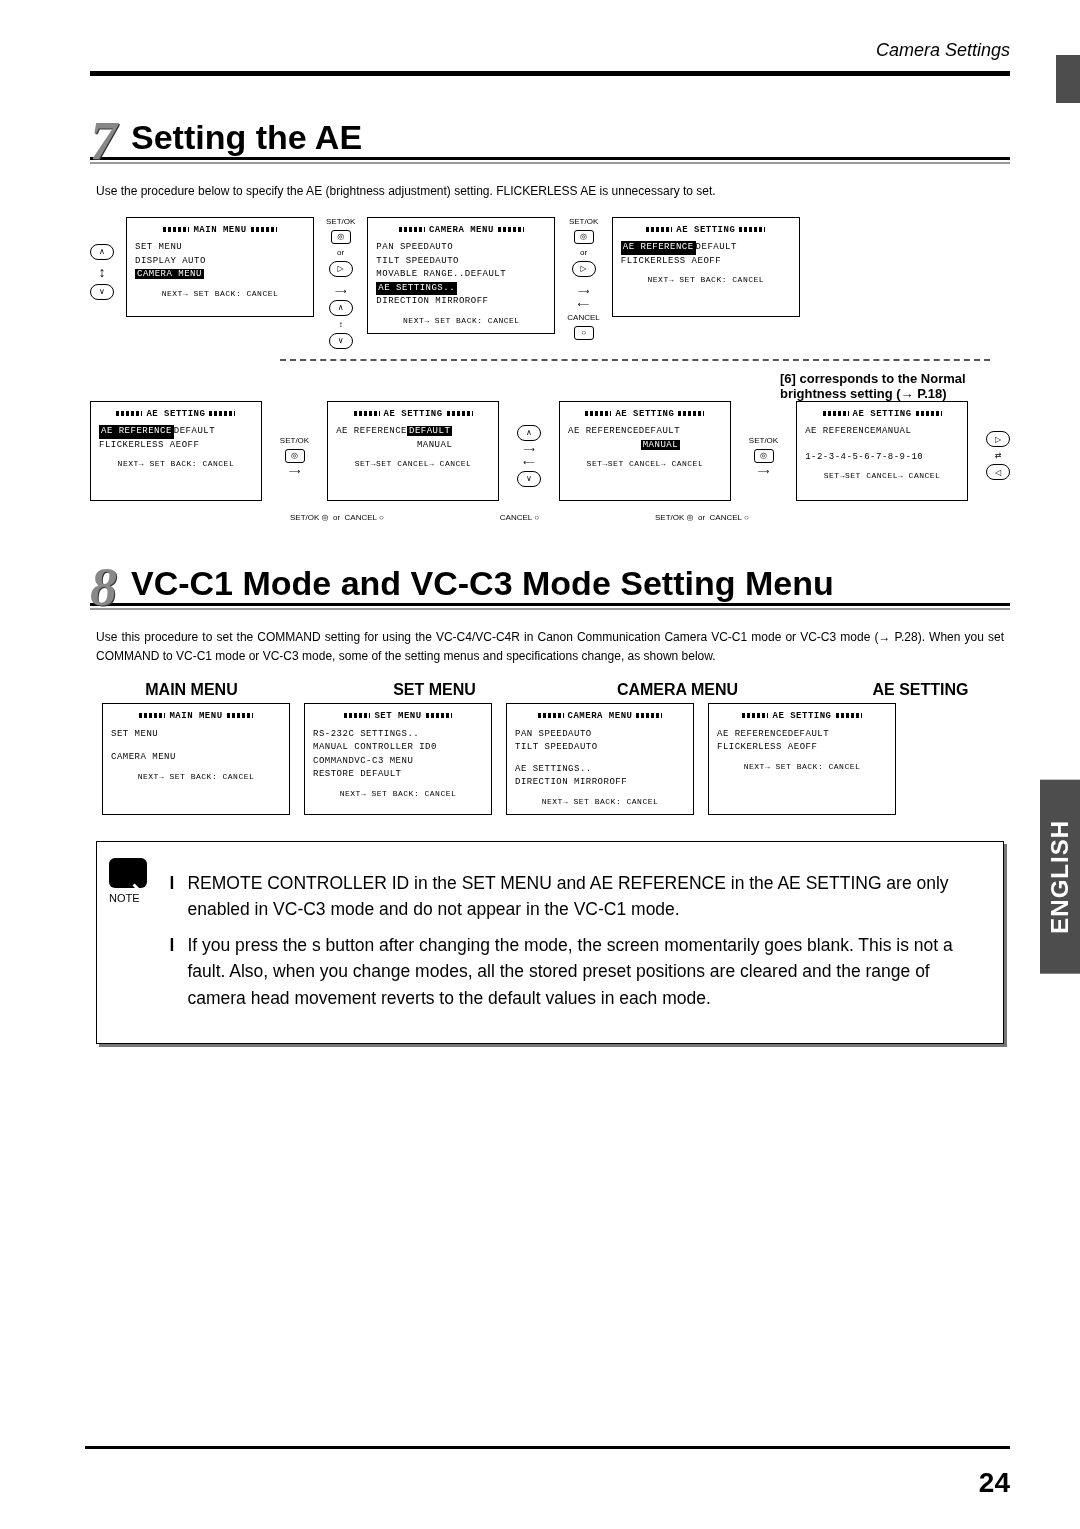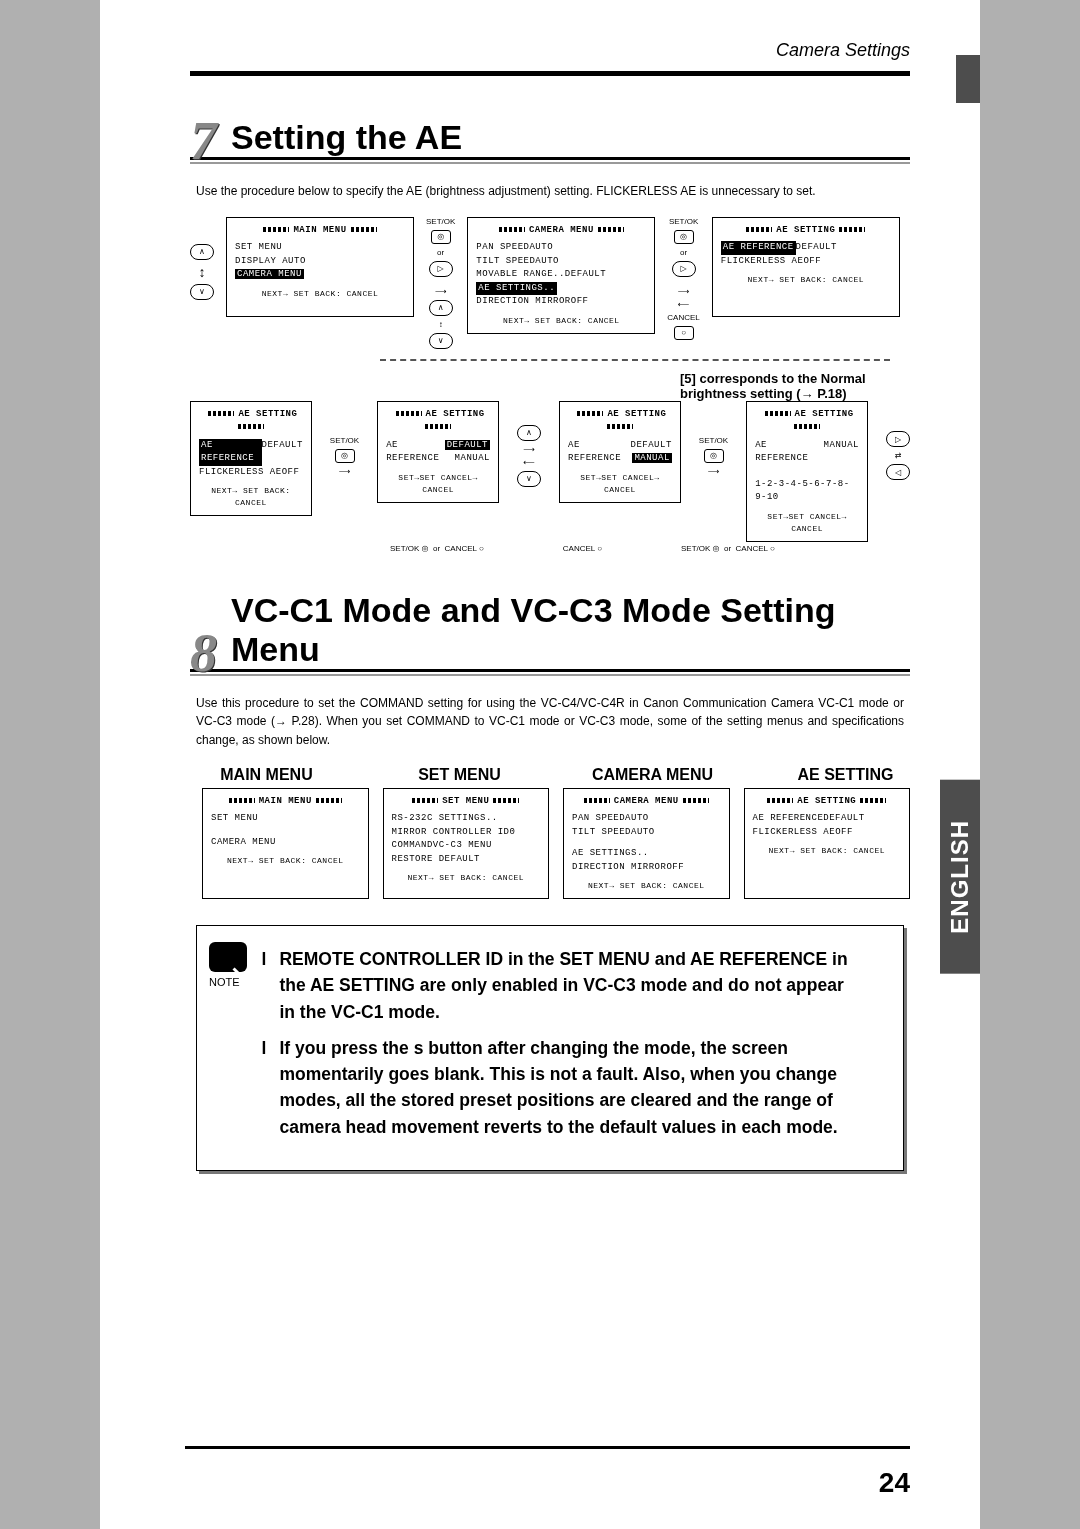--- a/index.html
+++ b/index.html
@@ -10,7 +10,7 @@
     color: #000;
   }
   .page {
-    width: 880px;
+    width: 1080px;
     height: 1529px;
     background: #fff;
     margin: 0 auto;

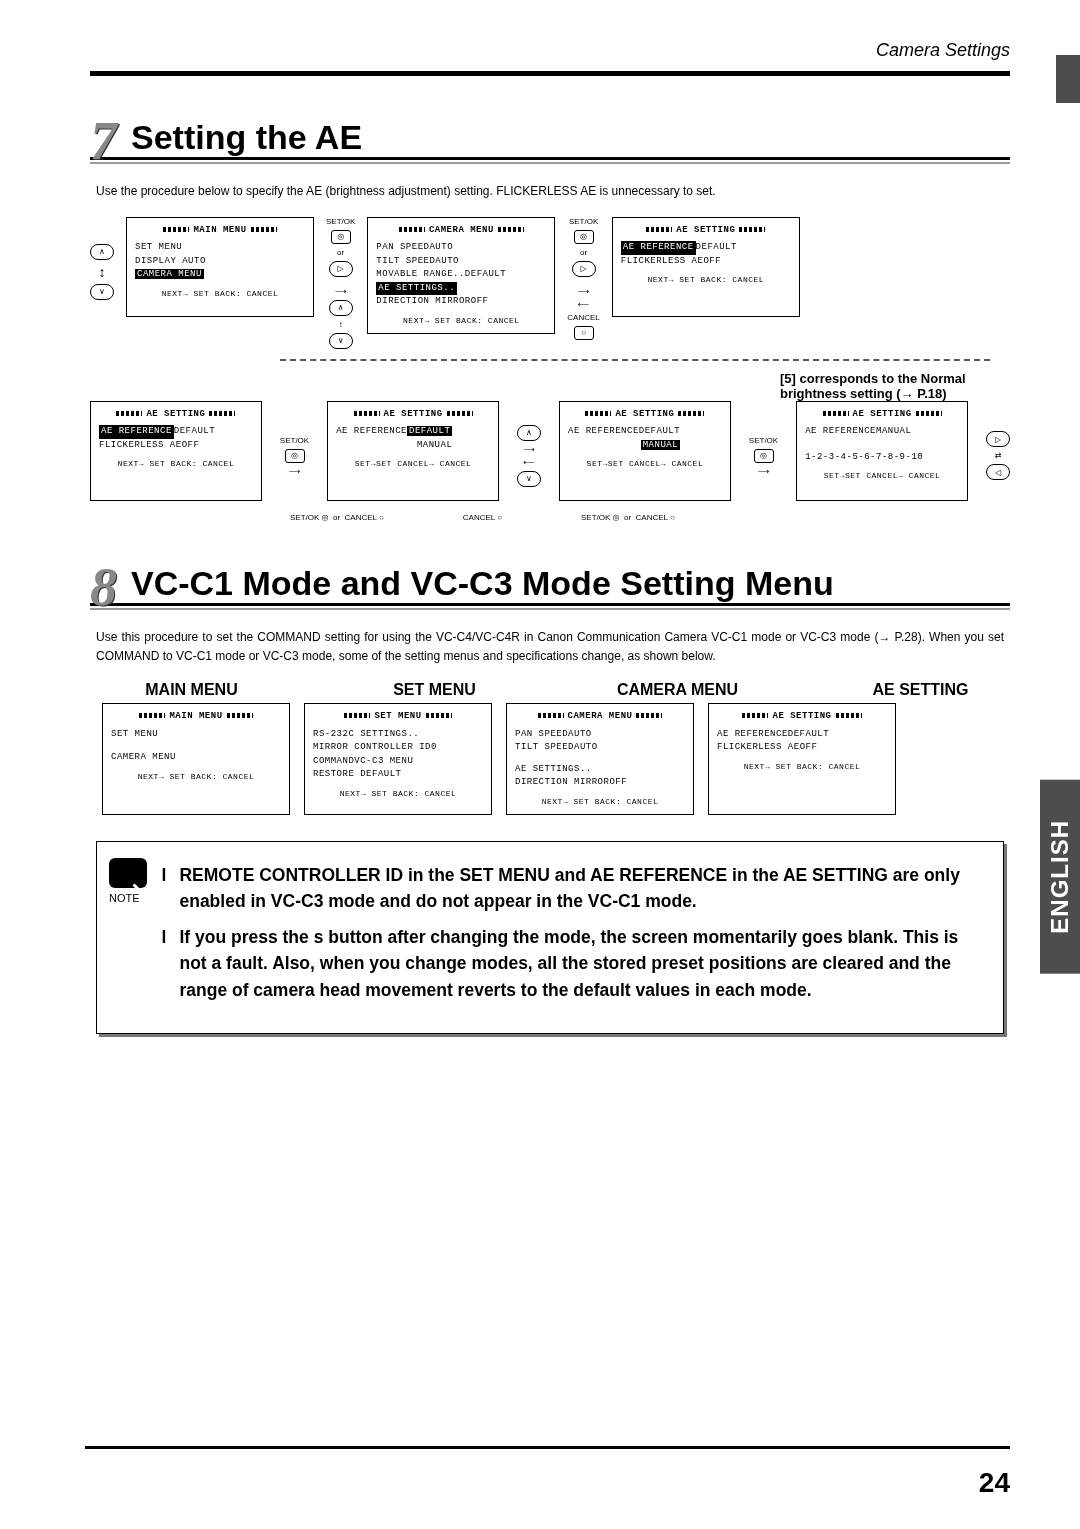--- a/index.html
+++ b/index.html
@@ -326,7 +326,7 @@
 
     <div style="display:flex;">
       <div style="flex:1"></div>
-      <div class="flow-note">[5] corresponds to the Normal brightness setting (→ P.18)</div>
+      <div class="flow-note">[6] corresponds to the Normal brightness setting (→ P.18)</div>
     </div>
 
     <div class="row2-wrap">

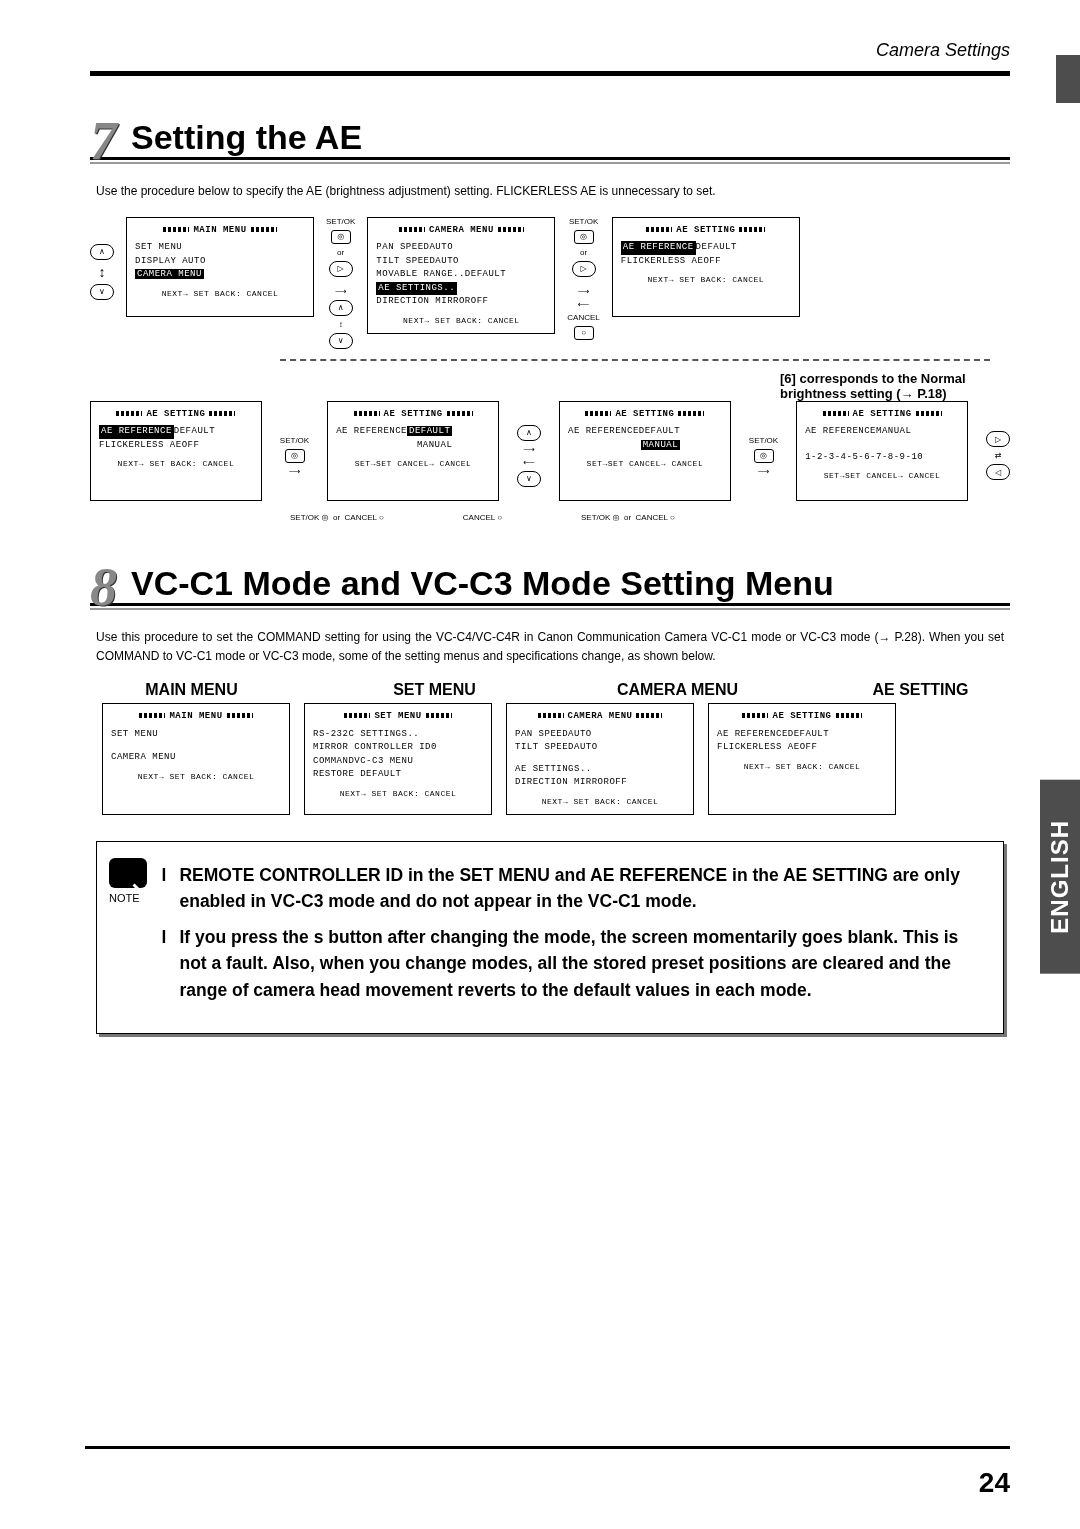--- a/index.html
+++ b/index.html
@@ -397,7 +397,7 @@
       </div>
     </div>
 
-    <div style="display:flex;gap:79px;margin-left:200px;margin-top:2px;font-size:8px;">
+    <div style="display:flex;gap:116px;margin-left:200px;margin-top:2px;font-size:8px;">
       <div>
         <span>SET/OK</span> ◎&nbsp;&nbsp;<span>or</span>&nbsp;&nbsp;<span>CANCEL</span> ○
       </div>

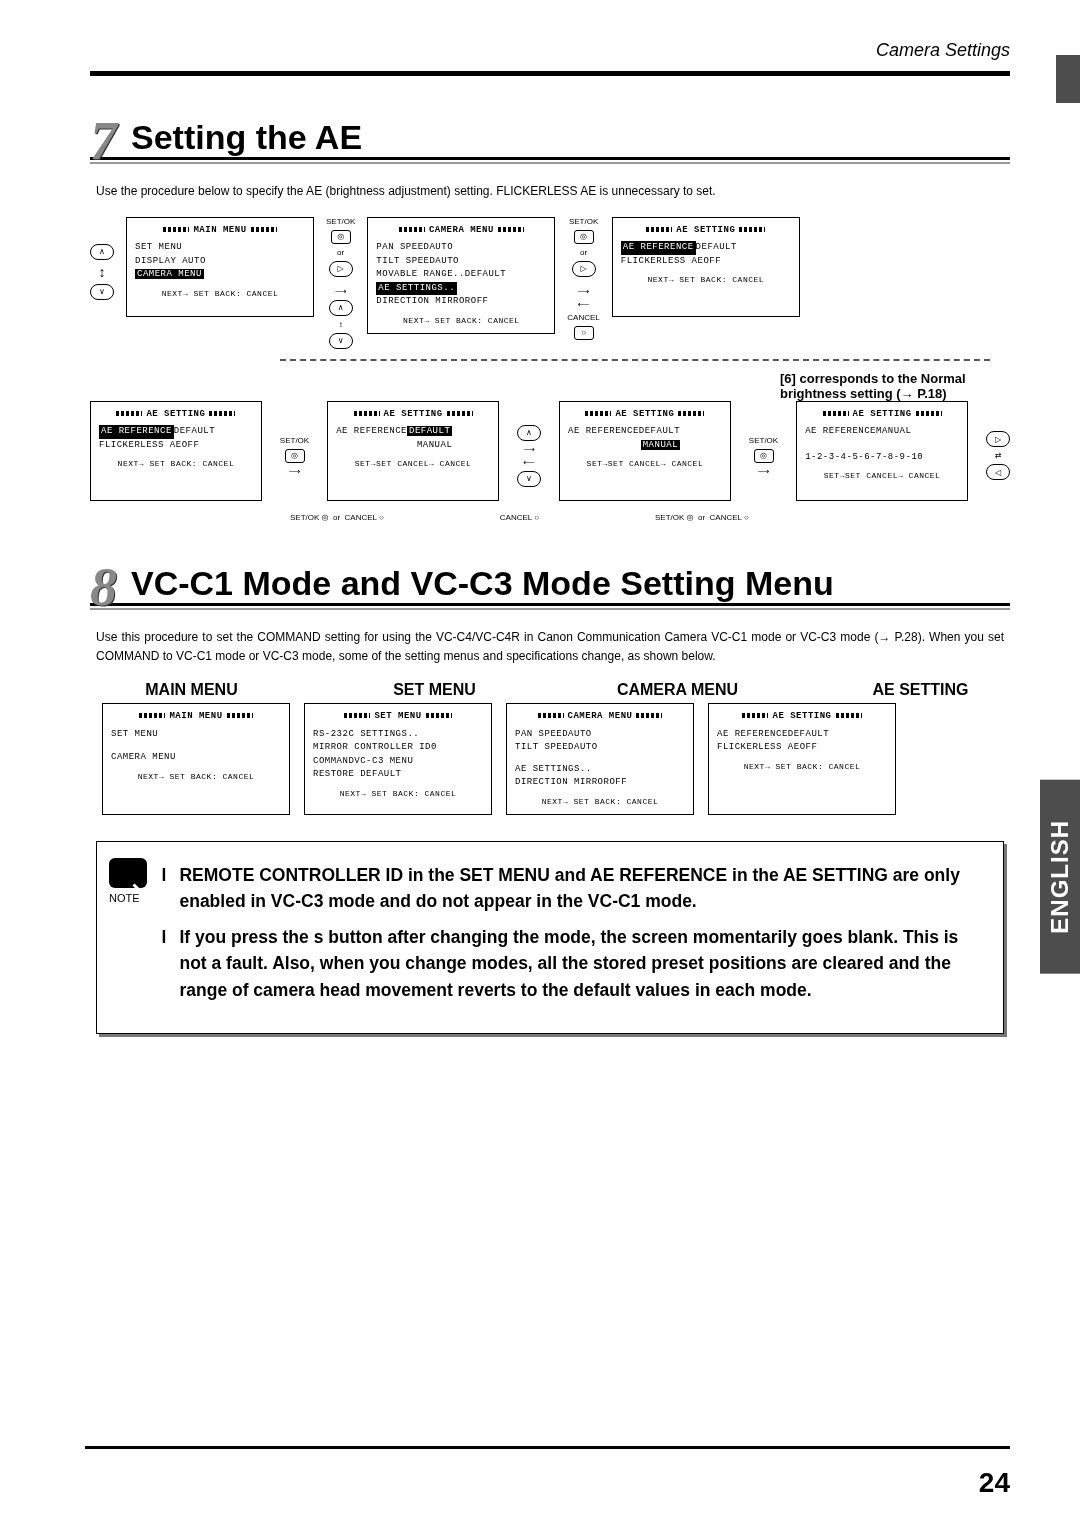--- a/index.html
+++ b/index.html
@@ -438,7 +438,7 @@
           <span>RS-232C SETTINGS..</span>
         </div>
       <div class="row">
-          <span>MIRROR CONTROLLER ID</span>
+          <span>MANUAL CONTROLLER ID</span>
           <span>0</span>
         </div>
       <div class="row">

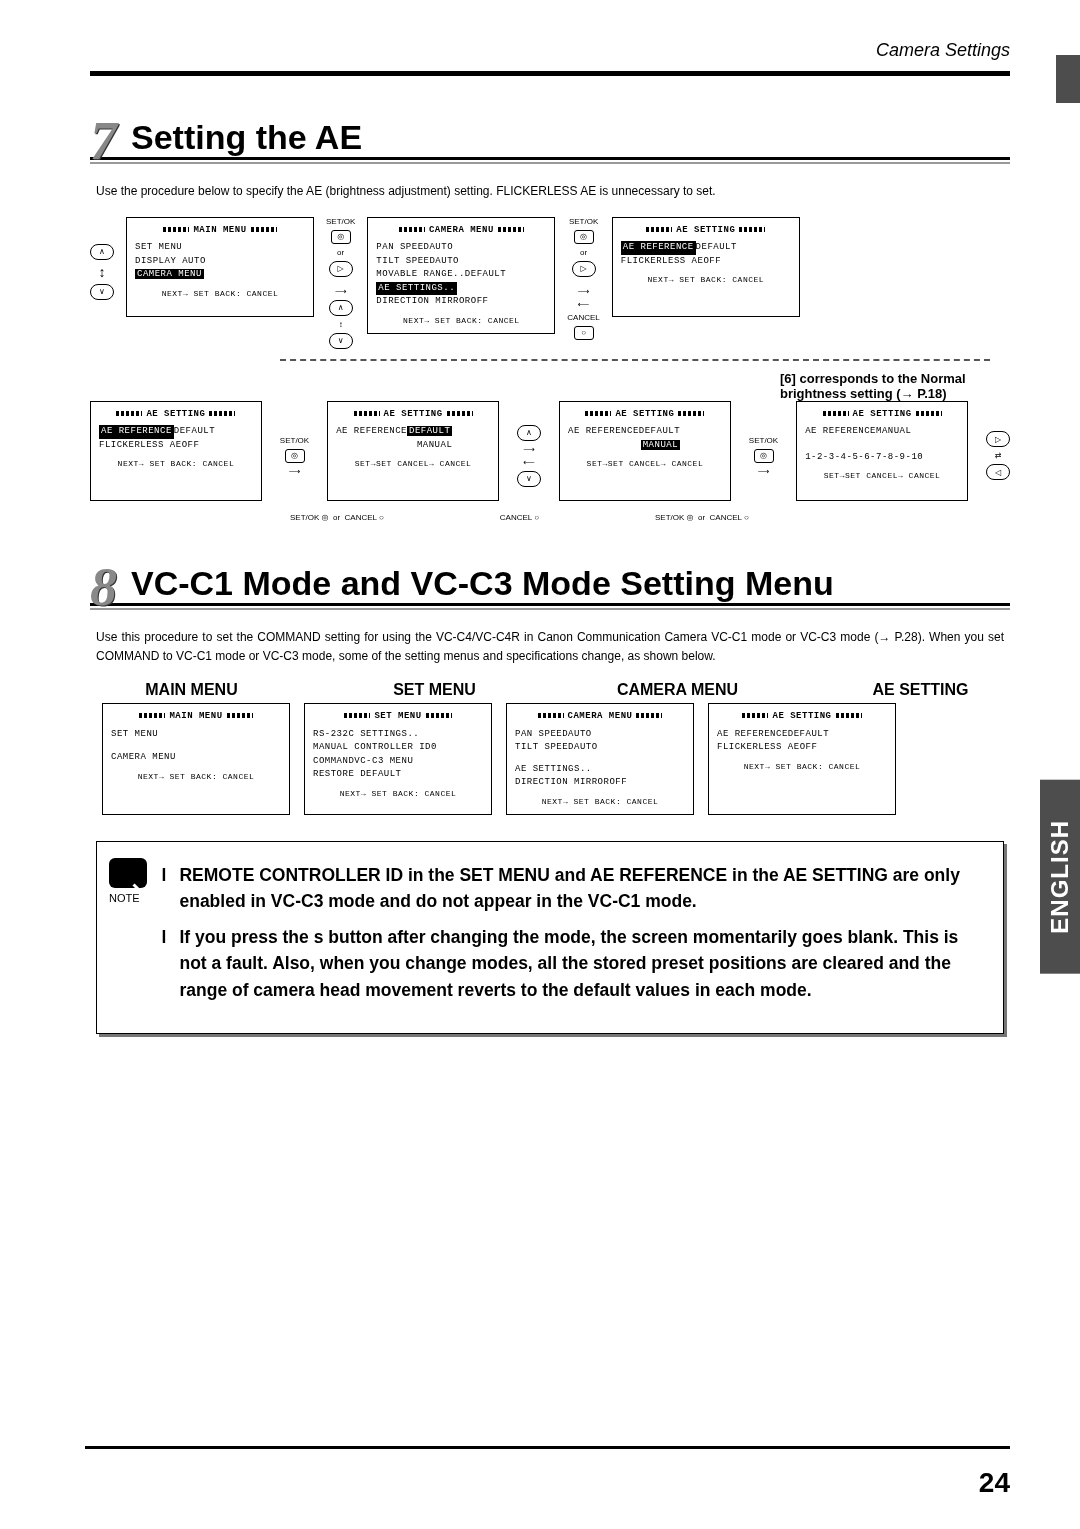--- a/index.html
+++ b/index.html
@@ -195,7 +195,7 @@
     font-size: 17.5px;
     line-height:1.5;
   }
-  .note-body ul{margin:4px;padding-left:18px;font-weight:bold;}
+  .note-body ul{margin:12px;padding-left:18px;}
   .note-body li{margin-bottom:10px; list-style: none; position:relative; padding-left:0;}
   .note-body li::before{
     content:"l";

